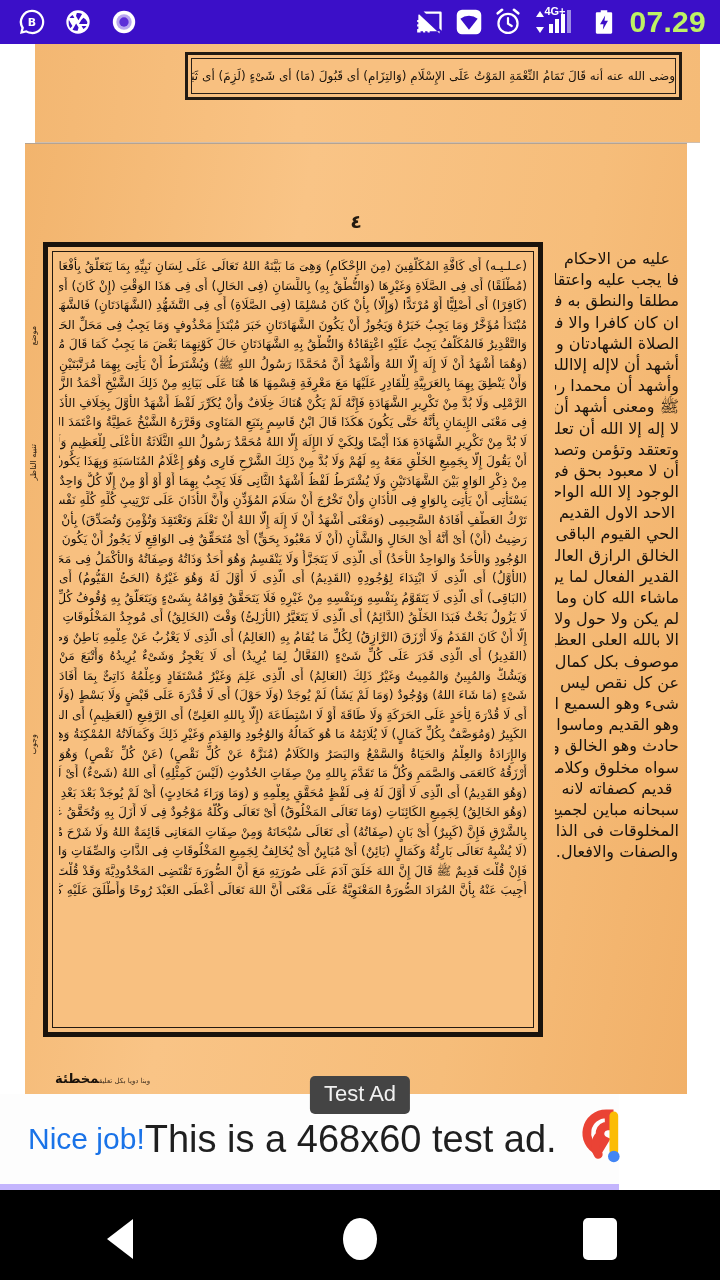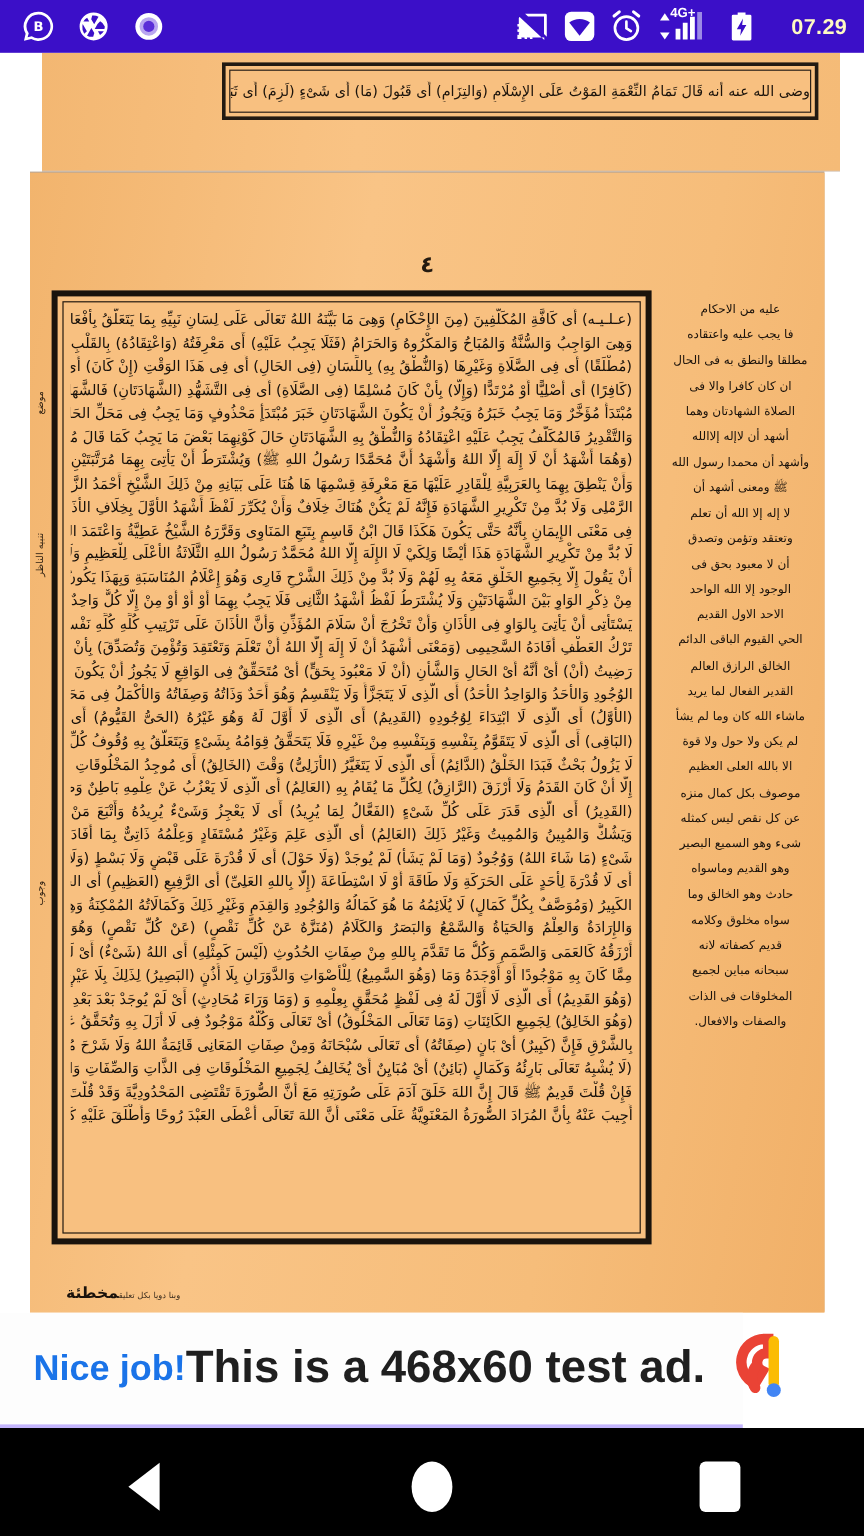--- a/index.html
+++ b/index.html
@@ -24,8 +24,8 @@
   .sb-icon{ width:28px; height:28px; display:block; }
   .sb-icon svg{ width:100%; height:100%; display:block; }
   #status-clock{
-    color:#fef9c3; font-size:18px; font-weight:bold; letter-spacing:.3px;
-    font-family:"Liberation Sans", sans-serif; margin-left:16px;
+    color:#bef264; font-size:30px; font-weight:bold; letter-spacing:.3px;
+    font-family:"Liberation Sans", sans-serif; margin-left:0;
   }
   .netbadge{ position:relative; display:flex; align-items:flex-end; }
   .net4g{

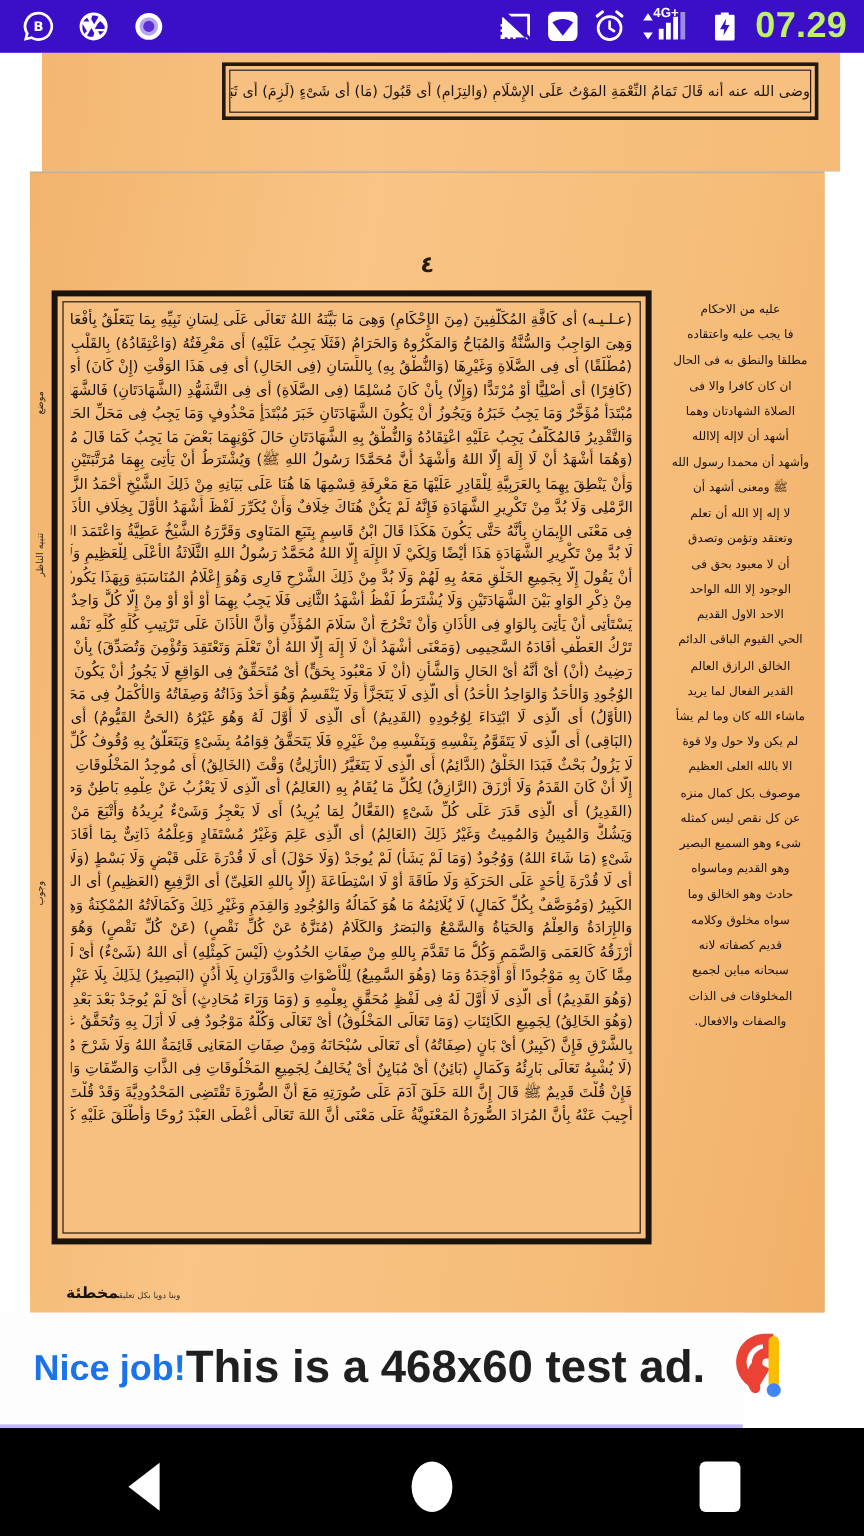--- a/index.html
+++ b/index.html
@@ -97,7 +97,7 @@
     overflow:hidden;
   }
   #hashiyah-right .ar-line{
-    font-size:10px; line-height:21.2px; height:21.2px;
+    font-size:16px; line-height:21.2px; height:21.2px;
     text-align:center; color:#1a120b;
   }
 

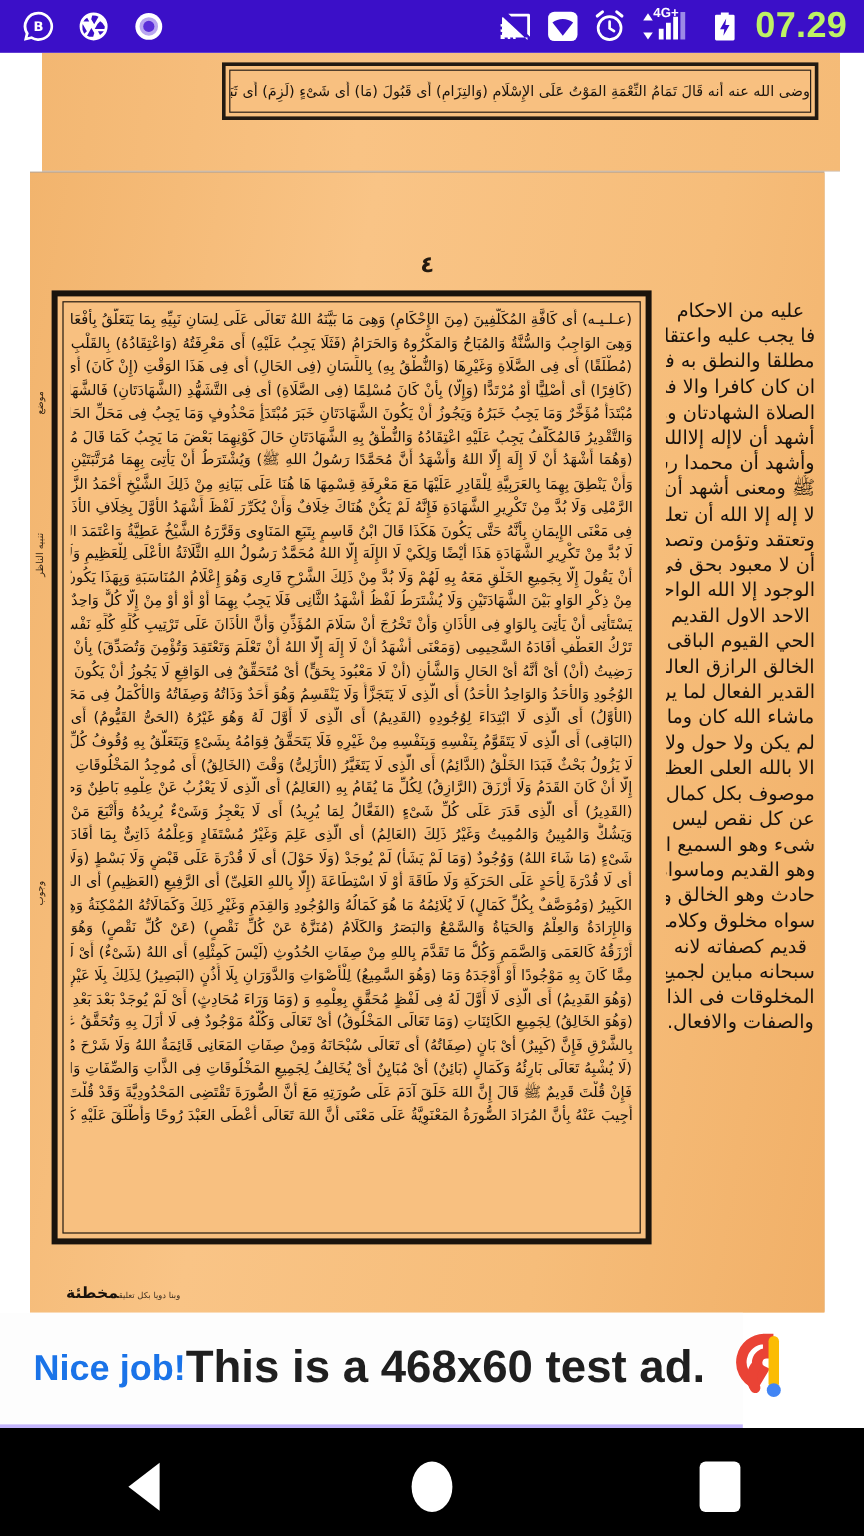--- a/index.html
+++ b/index.html
@@ -264,7 +264,6 @@
         <div id="text-frame-inner">
           <div id="matn-body">
               <div class="ar-line">(عـلـيـه) أَى كَافَّةِ المُكَلَّفِينَ (مِنَ الإِحْكَامِ) وَهِىَ مَا بَيَّنَهُ اللهُ تَعَالَى عَلَى لِسَانِ نَبِيِّهِ بِمَا يَتَعَلَّقُ بِأَفْعَالِ المُكَلَّفِينَ</div>
-              <div class="ar-line">وَهِىَ الوَاجِبُ وَالسُّنَّةُ وَالمُبَاحُ وَالمَكْرُوهُ وَالحَرَامُ (فَثَلَا يَجِبُ عَلَيْهِ) أَى مَعْرِفَتُهُ (وَاعْتِقَادُهُ) بِالقَلْبِ</div>
               <div class="ar-line">(مُطْلَقًا) أَى فِى الصَّلَاةِ وَغَيْرِهَا (وَالنُّطْقُ بِهِ) بِاللِّسَانِ (فِى الحَالِ) أَى فِى هَذَا الوَقْتِ (إِنْ كَانَ) أَى النَّاطِقُ</div>
               <div class="ar-line">(كَافِرًا) أَى أَصْلِيًّا أَوْ مُرْتَدًّا (وَإِلَّا) بِأَنْ كَانَ مُسْلِمًا (فِى الصَّلَاةِ) أَى فِى التَّشَهُّدِ (الشَّهَادَتَانِ) فَالشَّهَادَتَانِ</div>
               <div class="ar-line">مُبْتَدَأٌ مُؤَخَّرٌ وَمَا يَجِبُ خَبَرُهُ وَيَجُوزُ أَنْ يَكُونَ الشَّهَادَتَانِ خَبَرَ مُبْتَدَأٍ مَحْذُوفٍ وَمَا يَجِبُ فِى مَحَلِّ الحَالِ</div>

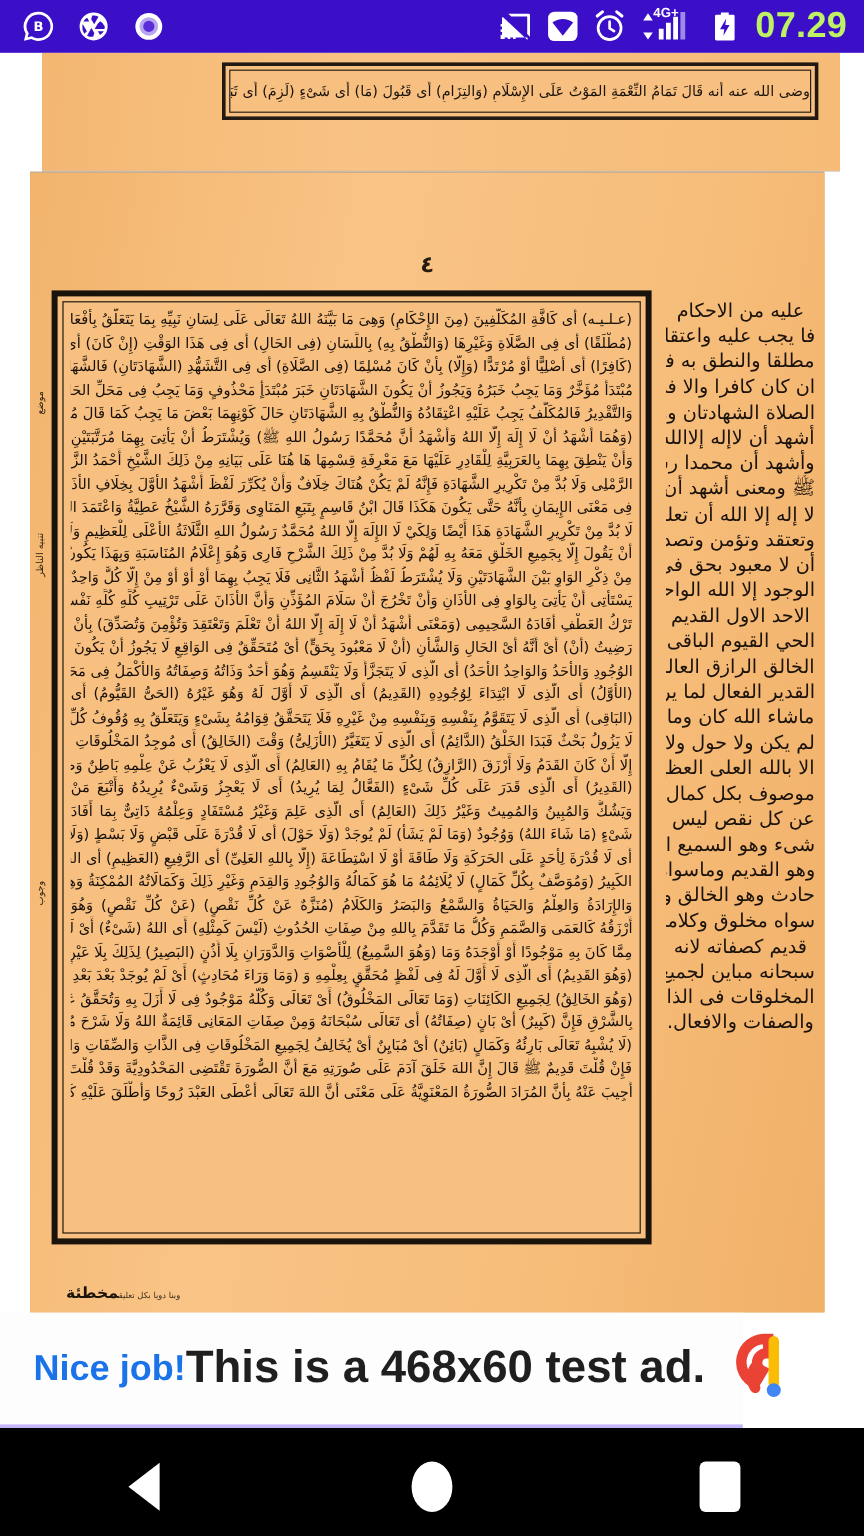--- a/index.html
+++ b/index.html
@@ -290,7 +290,6 @@
               <div class="ar-line">الكَبِيرُ (وَمُوَصَّفٌ بِكُلِّ كَمَالٍ) لَا يُلَائِمُهُ مَا هُوَ كَمَالُهُ وَالوُجُودِ وَالقِدَمِ وَغَيْرِ ذَلِكَ وَكَمَالَاتُهُ المُمْكِنَةُ وَهِىَ القُدْرَةُ</div>
               <div class="ar-line">وَالإِرَادَةُ وَالعِلْمُ وَالحَيَاةُ وَالسَّمْعُ وَالبَصَرُ وَالكَلَامُ (مُنَزَّهٌ عَنْ كُلِّ نَقْصٍ) (عَنْ كُلِّ نَقْصٍ) وَهُوَ</div>
               <div class="ar-line">أَرْزَقُهُ كَالعَمَى وَالصَّمَمِ وَكُلُّ مَا تَقَدَّمَ بِاللهِ مِنْ صِفَاتِ الحُدُوثِ (لَيْسَ كَمِثْلِهِ) أَى اللهُ (شَىْءٌ) أَىْ لَيْسَ</div>
-              <div class="ar-line">مِمَّا كَانَ بِهِ مَوْجُودًا أَوْ أَوْجَدَهُ وَمَا (وَهُوَ السَّمِيعُ) لِلْأَصْوَاتِ وَالدَّوَرَانِ بِلَا أُذُنٍ (البَصِيرُ) لِذَلِكَ بِلَا عَيْنٍ</div>
               <div class="ar-line">(وَهُوَ القَدِيمُ) أَى الَّذِى لَا أَوَّلَ لَهُ فِى لَفْظٍ مُحَقَّقٍ بِعِلْمِهِ وَ (وَمَا وَرَاءَ مُحَادِثٍ) أَىْ لَمْ يُوجَدْ بَعْدَ بَعْدِ عَدَمٍ</div>
               <div class="ar-line">(وَهُوَ الخَالِقُ) لِجَمِيعِ الكَائِنَاتِ (وَمَا تَعَالَى المَخْلُوقُ) أَىْ تَعَالَى وَكُلُّهُ مَوْجُودٌ فِى لَا أَزَلَ بِهِ وَتُحَقَّقُ عَلَمٌ</div>
               <div class="ar-line">بِالشَّرْقِ فَإِنَّ (كَبِيرٌ) أَىْ بَانٍ (صِفَاتُهُ) أَى تَعَالَى سُبْحَانَهُ وَمِنْ صِفَاتِ المَعَانِى قَائِمَةٌ اللهُ وَلَا شَرْحَ مُحَقَّقًا</div>

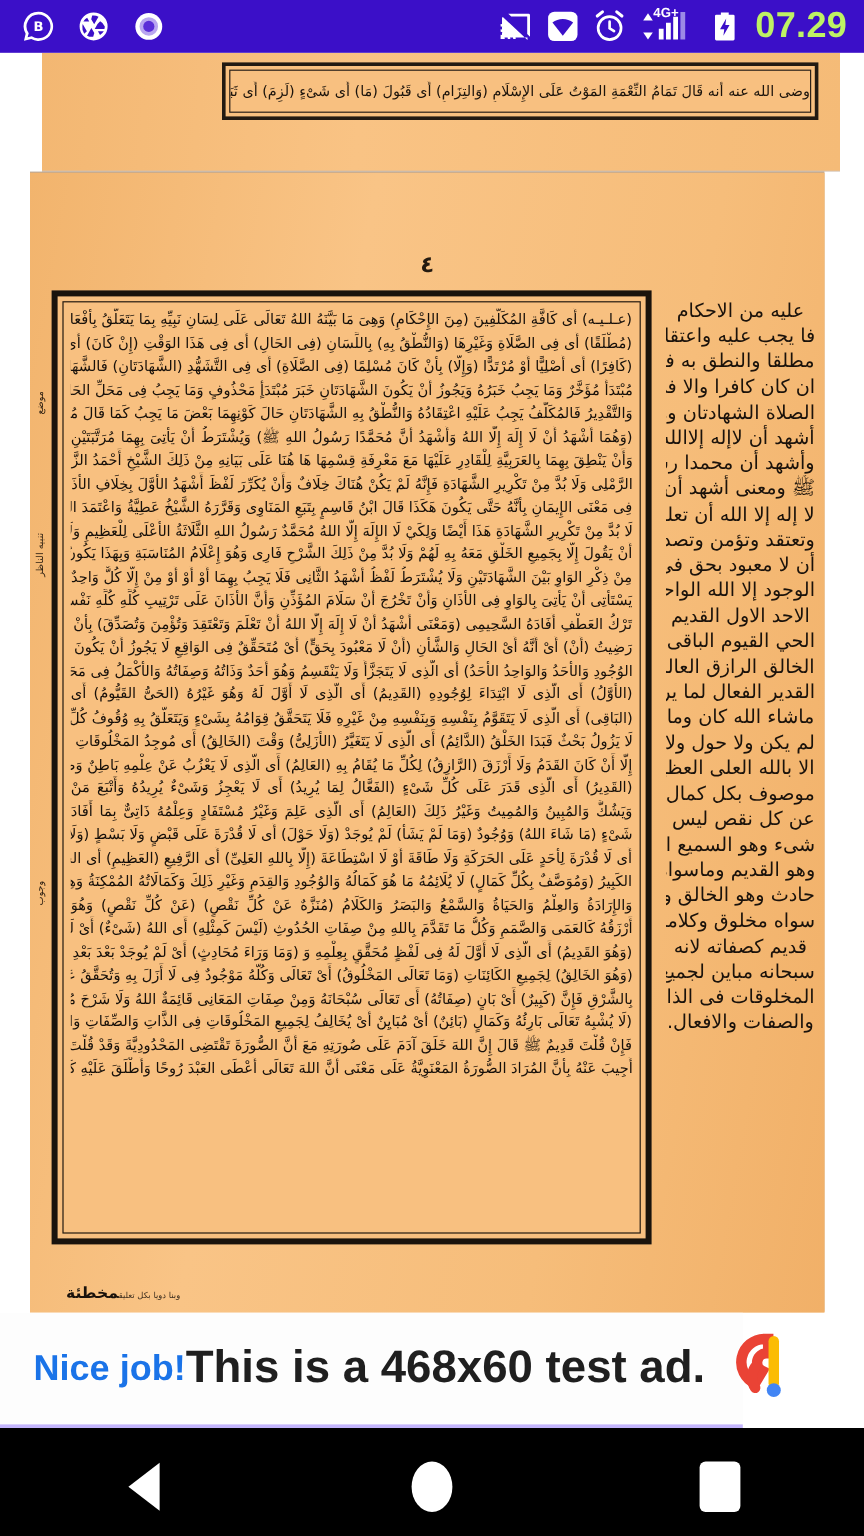--- a/index.html
+++ b/index.html
@@ -344,6 +344,7 @@
   </div>
 
   <div id="ad-container">
+    <div id="test-ad-badge">Test Ad</div>
     <div id="ad-banner">
       <span id="ad-headline">Nice job!</span>
       <span id="ad-body">This is a 468x60 test ad.</span>

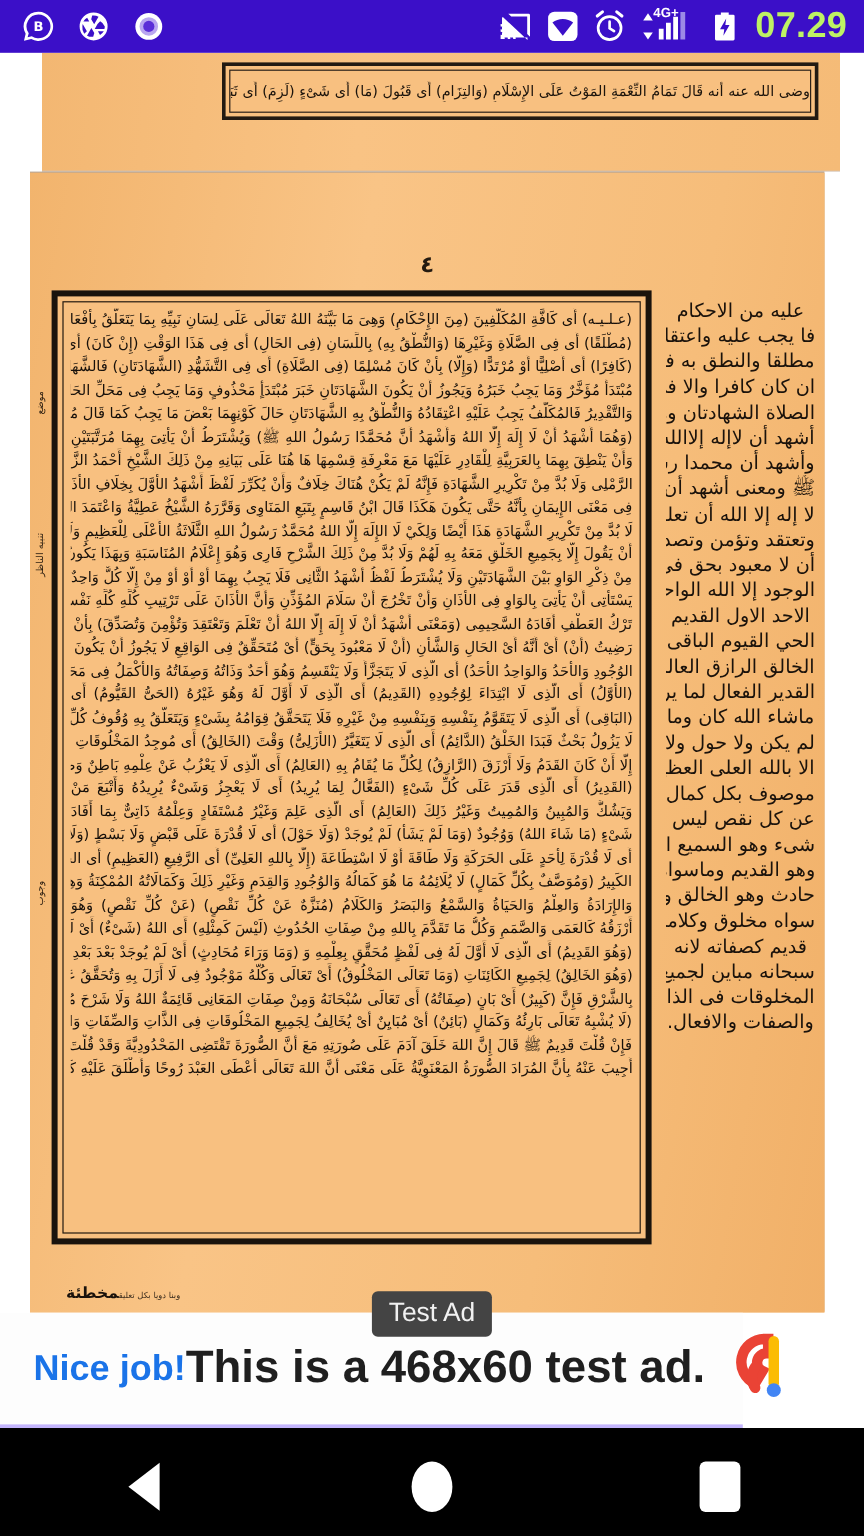--- a/index.html
+++ b/index.html
@@ -133,8 +133,8 @@
   }
   #ad-banner{
     position:absolute; top:0; left:0; width:619px; height:96px;
-    background:#fdfdfd; border-bottom:3px solid #c4b5fd;
-    display:flex; align-items:center;font-weight:bold;
+    background:#fdfdfd; border-bottom:6px solid #c4b5fd;
+    display:flex; align-items:center;
   }
   #ad-headline{
     color:#1a73e8; font-size:30px; margin-left:28px; white-space:nowrap;

